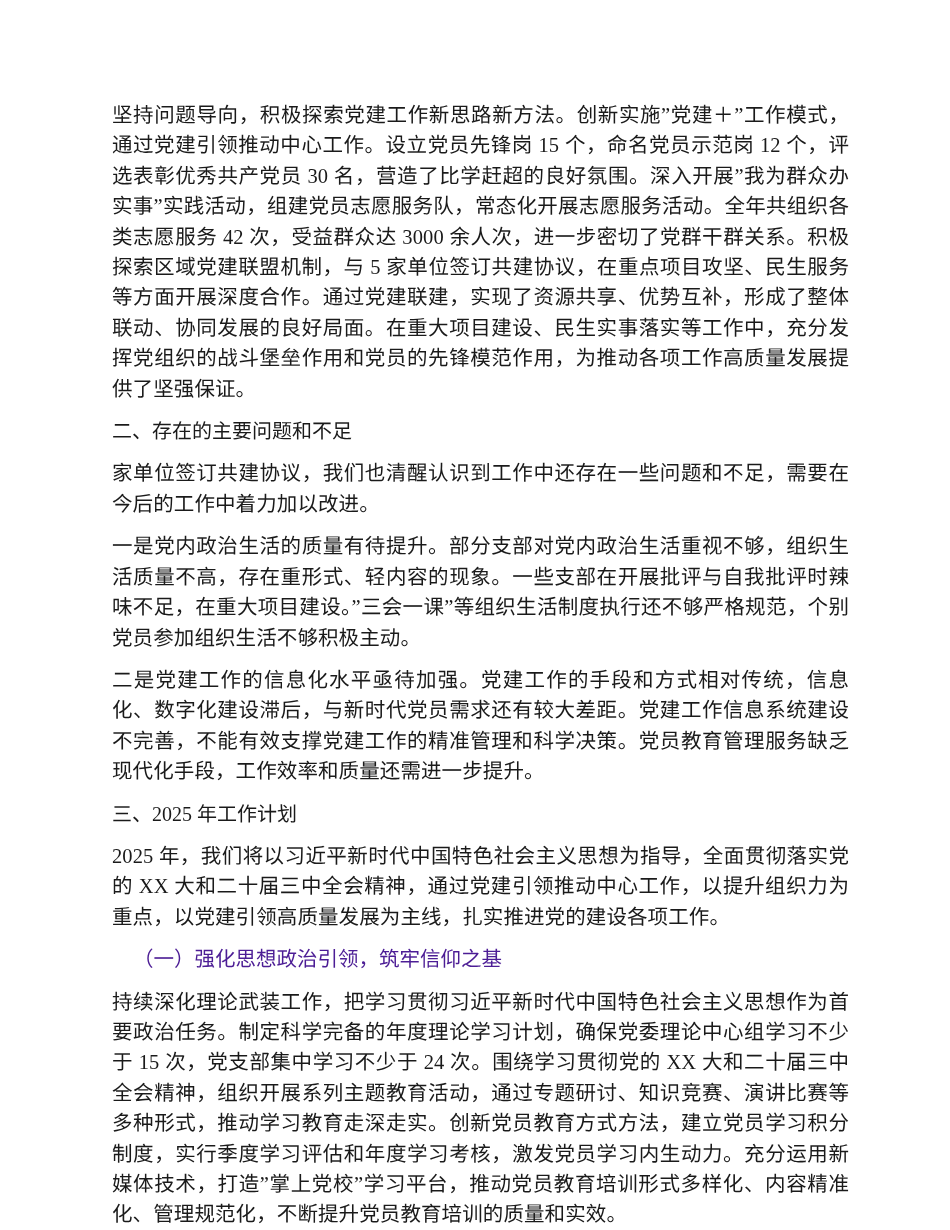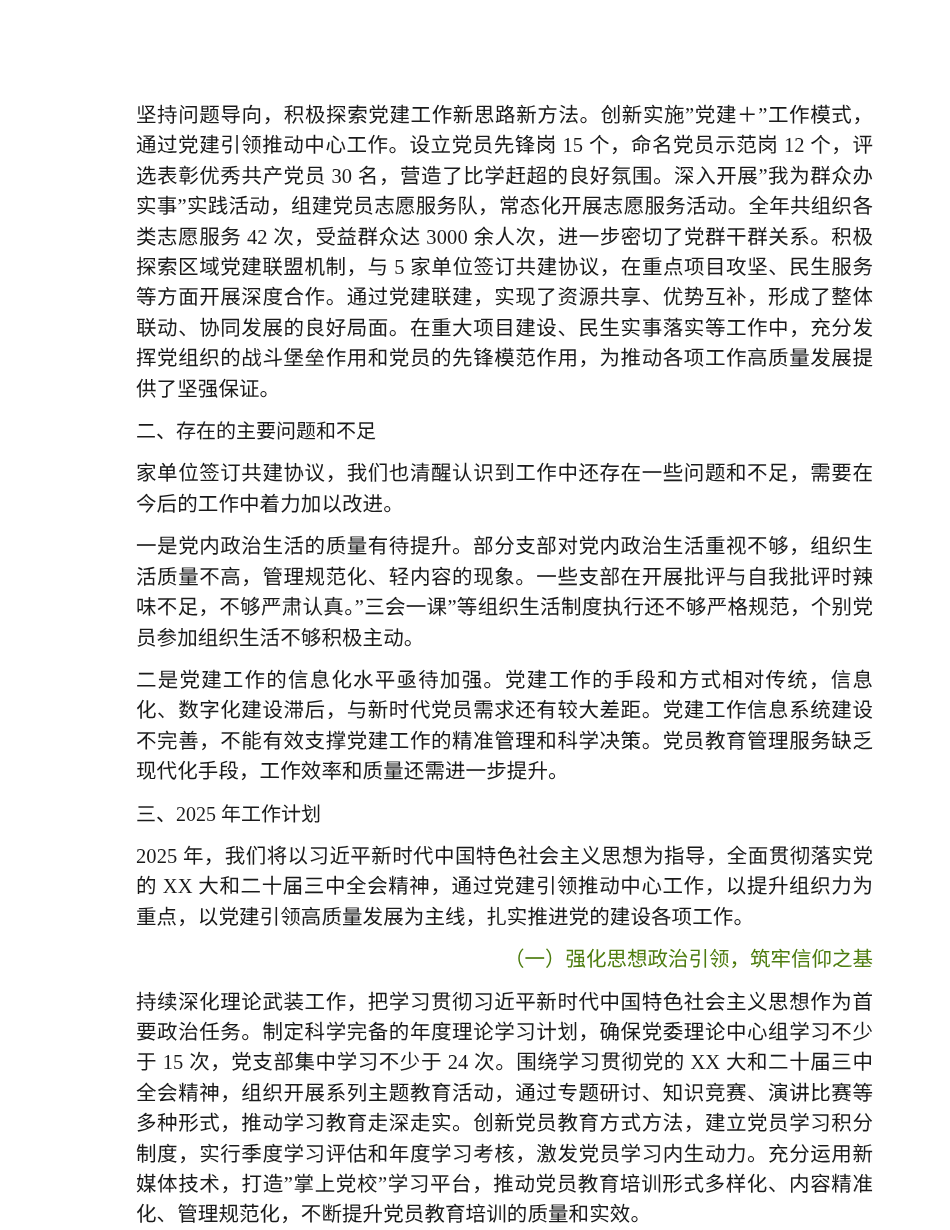--- a/index.html
+++ b/index.html
@@ -23,7 +23,6 @@
     background: #ffffff;
     padding: 100px 100px 0 112px;
     position: relative;
-    margin-left: 24px;
   }
   .doc-body {
     width: 737px;

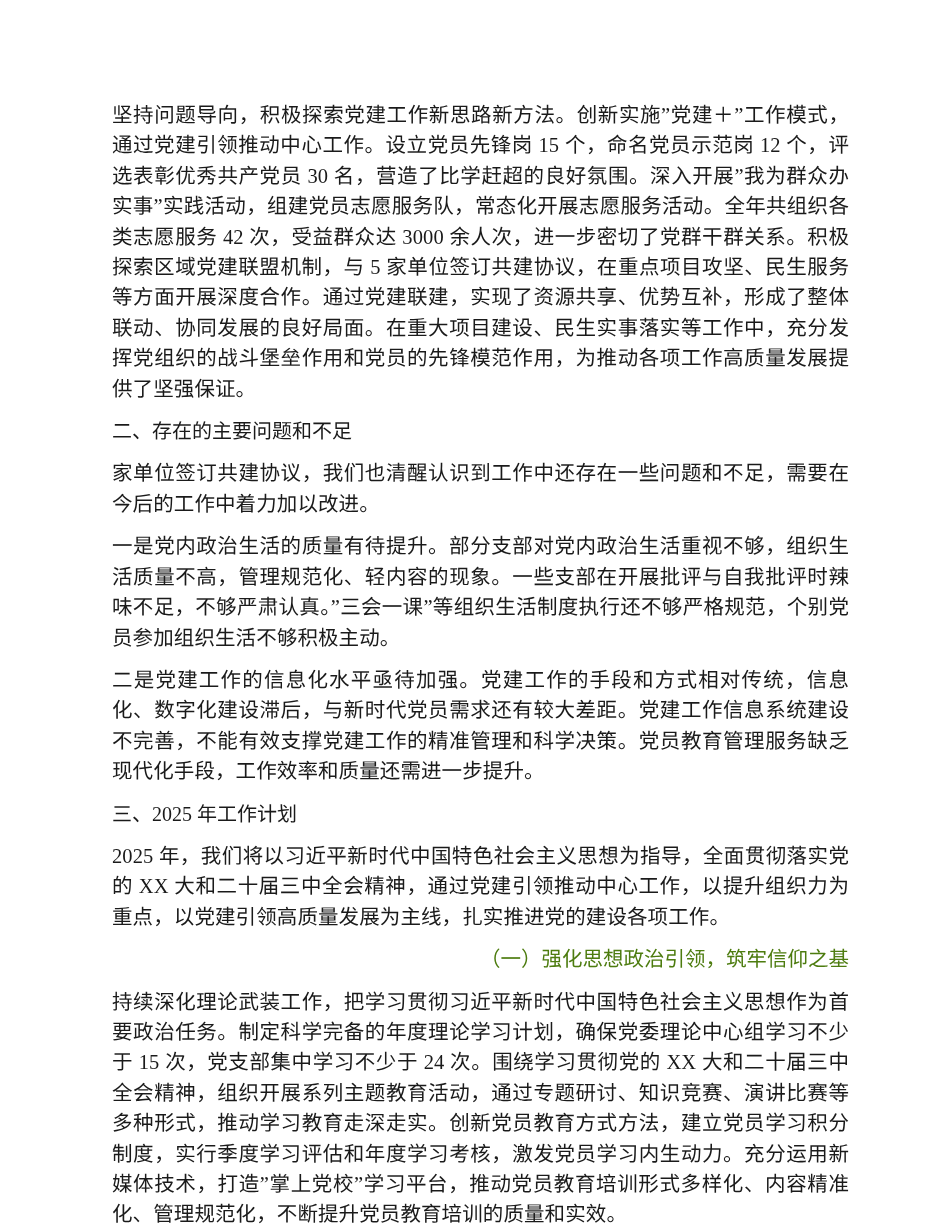--- a/index.html
+++ b/index.html
@@ -71,7 +71,7 @@
 
     <p class="para gap-md">家单位签订共建协议，我们也清醒认识到工作中还存在一些问题和不足，需要在今后的工作中着力加以改进。</p>
 
-    <p class="para gap-md"><b class="b">一是</b><span>党内政治生活的质量有待提升。部分支部对党内政治生活重视不够，组织生活质量不高，管理规范化、轻内容的现象。一些支部在开展批评与自我批评时辣味不足，不够严肃认真。”三会一课”等组织生活制度执行还不够严格规范，个别党员参加组织生活不够积极主动。</span></p>
+    <p class="para gap-md"><b class="b">一是</b><span>党内政治生活的质量有待提升。部分支部对党内政治生活重视不够，组织生活质量不高，存在重形式、轻内容的现象。一些支部在开展批评与自我批评时辣味不足，在重大项目建设。”三会一课”等组织生活制度执行还不够严格规范，个别党员参加组织生活不够积极主动。</span></p>
 
     <p class="para gap-md"><b class="b">二是</b><span>党建工作的信息化水平亟待加强。党建工作的手段和方式相对传统，信息化、数字化建设滞后，与新时代党员需求还有较大差距。党建工作信息系统建设不完善，不能有效支撑党建工作的精准管理和科学决策。党员教育管理服务缺乏现代化手段，工作效率和质量还需进一步提升。</span></p>
 

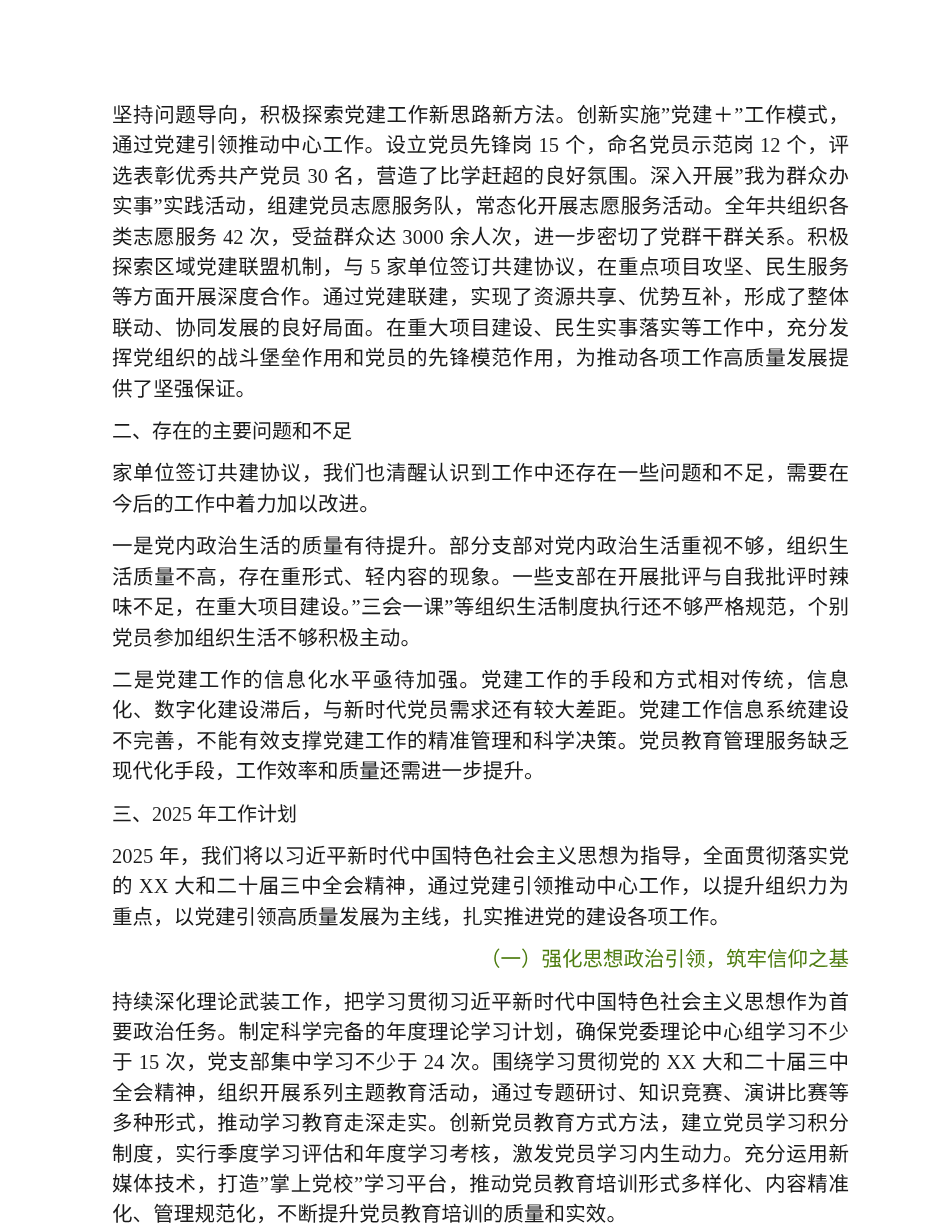--- a/index.html
+++ b/index.html
@@ -49,9 +49,9 @@
     margin: 0 0 12px 0;
     font-size: 20.5px;
     line-height: 30.4px;
-    text-align: right;
+    text-align: left;
     text-indent: 21px;
-    color: #4d7c0f;
+    color: #4c1d95;
   }
   .gap-lg { margin-bottom: 18px; }
   .gap-md { margin-bottom: 16px; }

